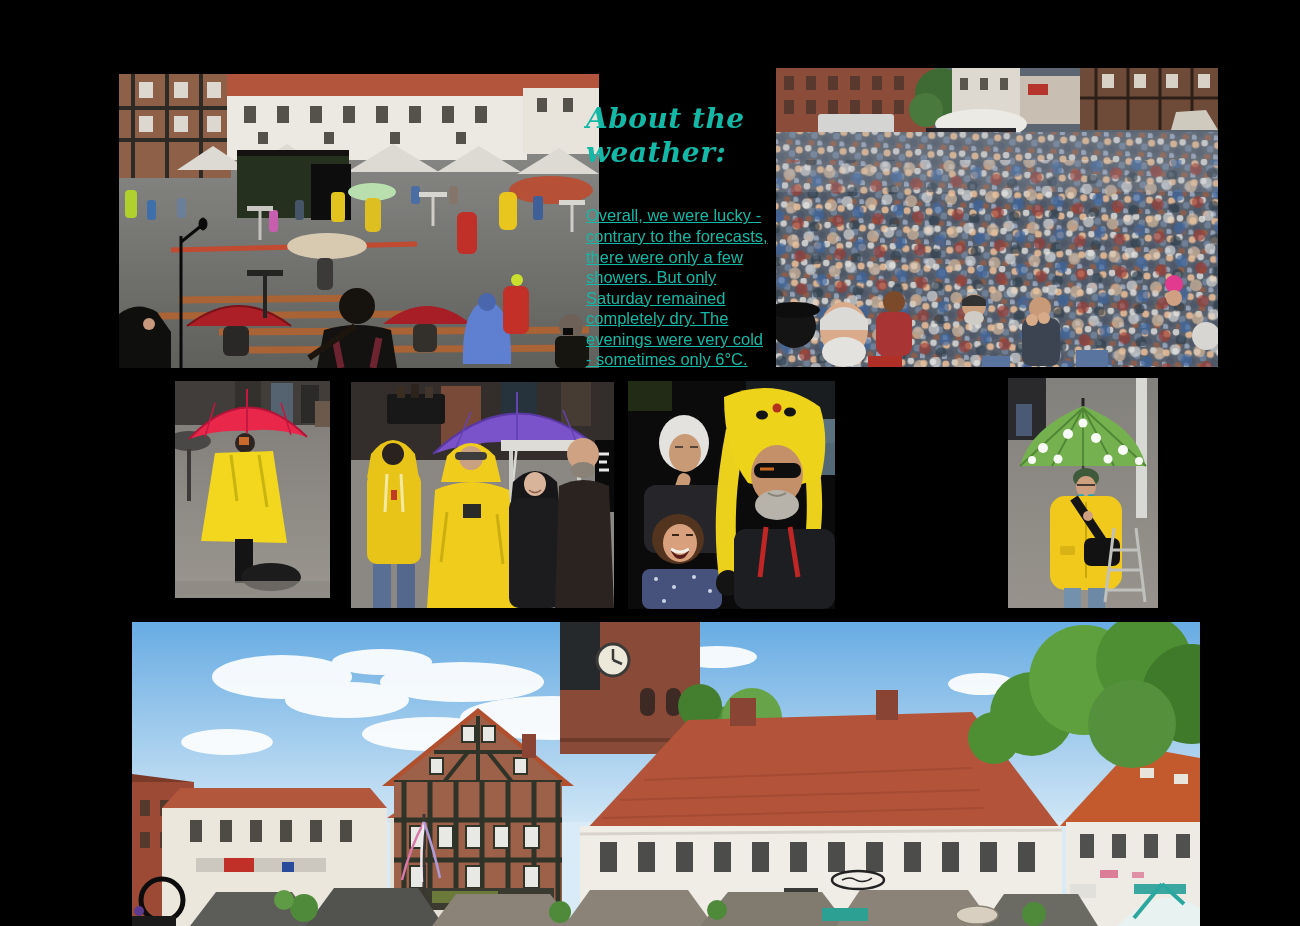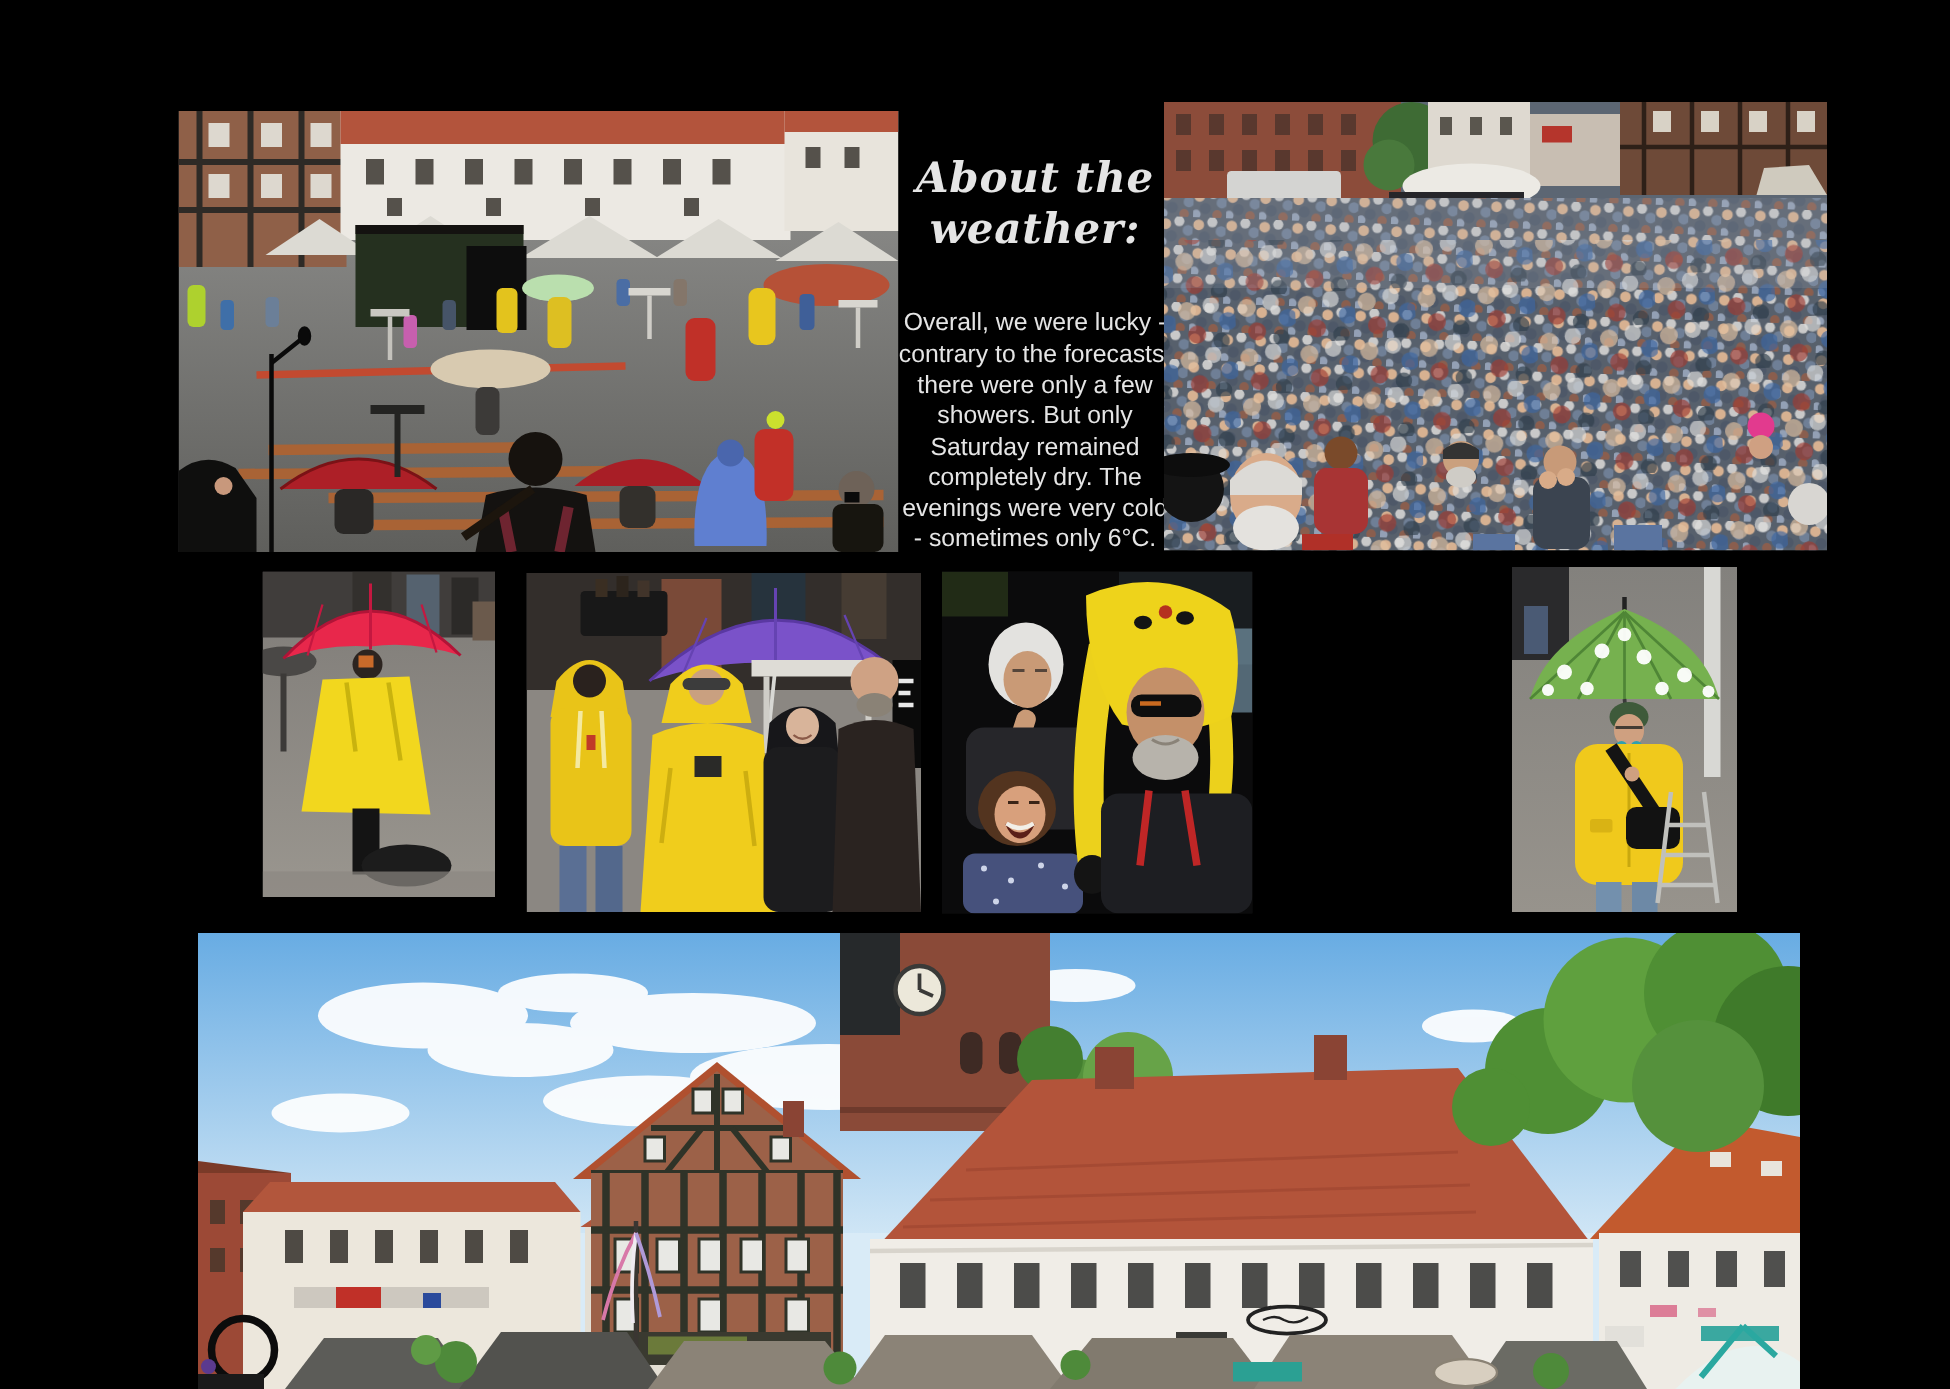--- a/index.html
+++ b/index.html
@@ -7,7 +7,7 @@
           font-family:"Liberation Sans",sans-serif;}
   .photo{position:absolute;overflow:hidden;background:#111;}
   .photo svg{display:block;width:100%;height:100%;}
-  .txt{position:absolute;color:#e5e5e5;text-align:center;white-space:pre-line;}
+  .txt{position:absolute;color:#14b8a6;white-space:pre-line;}
   .heading{font-family:"DejaVu Serif",serif;font-style:italic;font-weight:600;
            font-size:28px;line-height:1.22;letter-spacing:.5px;margin:0;}
   .para{font-size:16.5px;line-height:20.6px;font-weight:400;margin:0;}

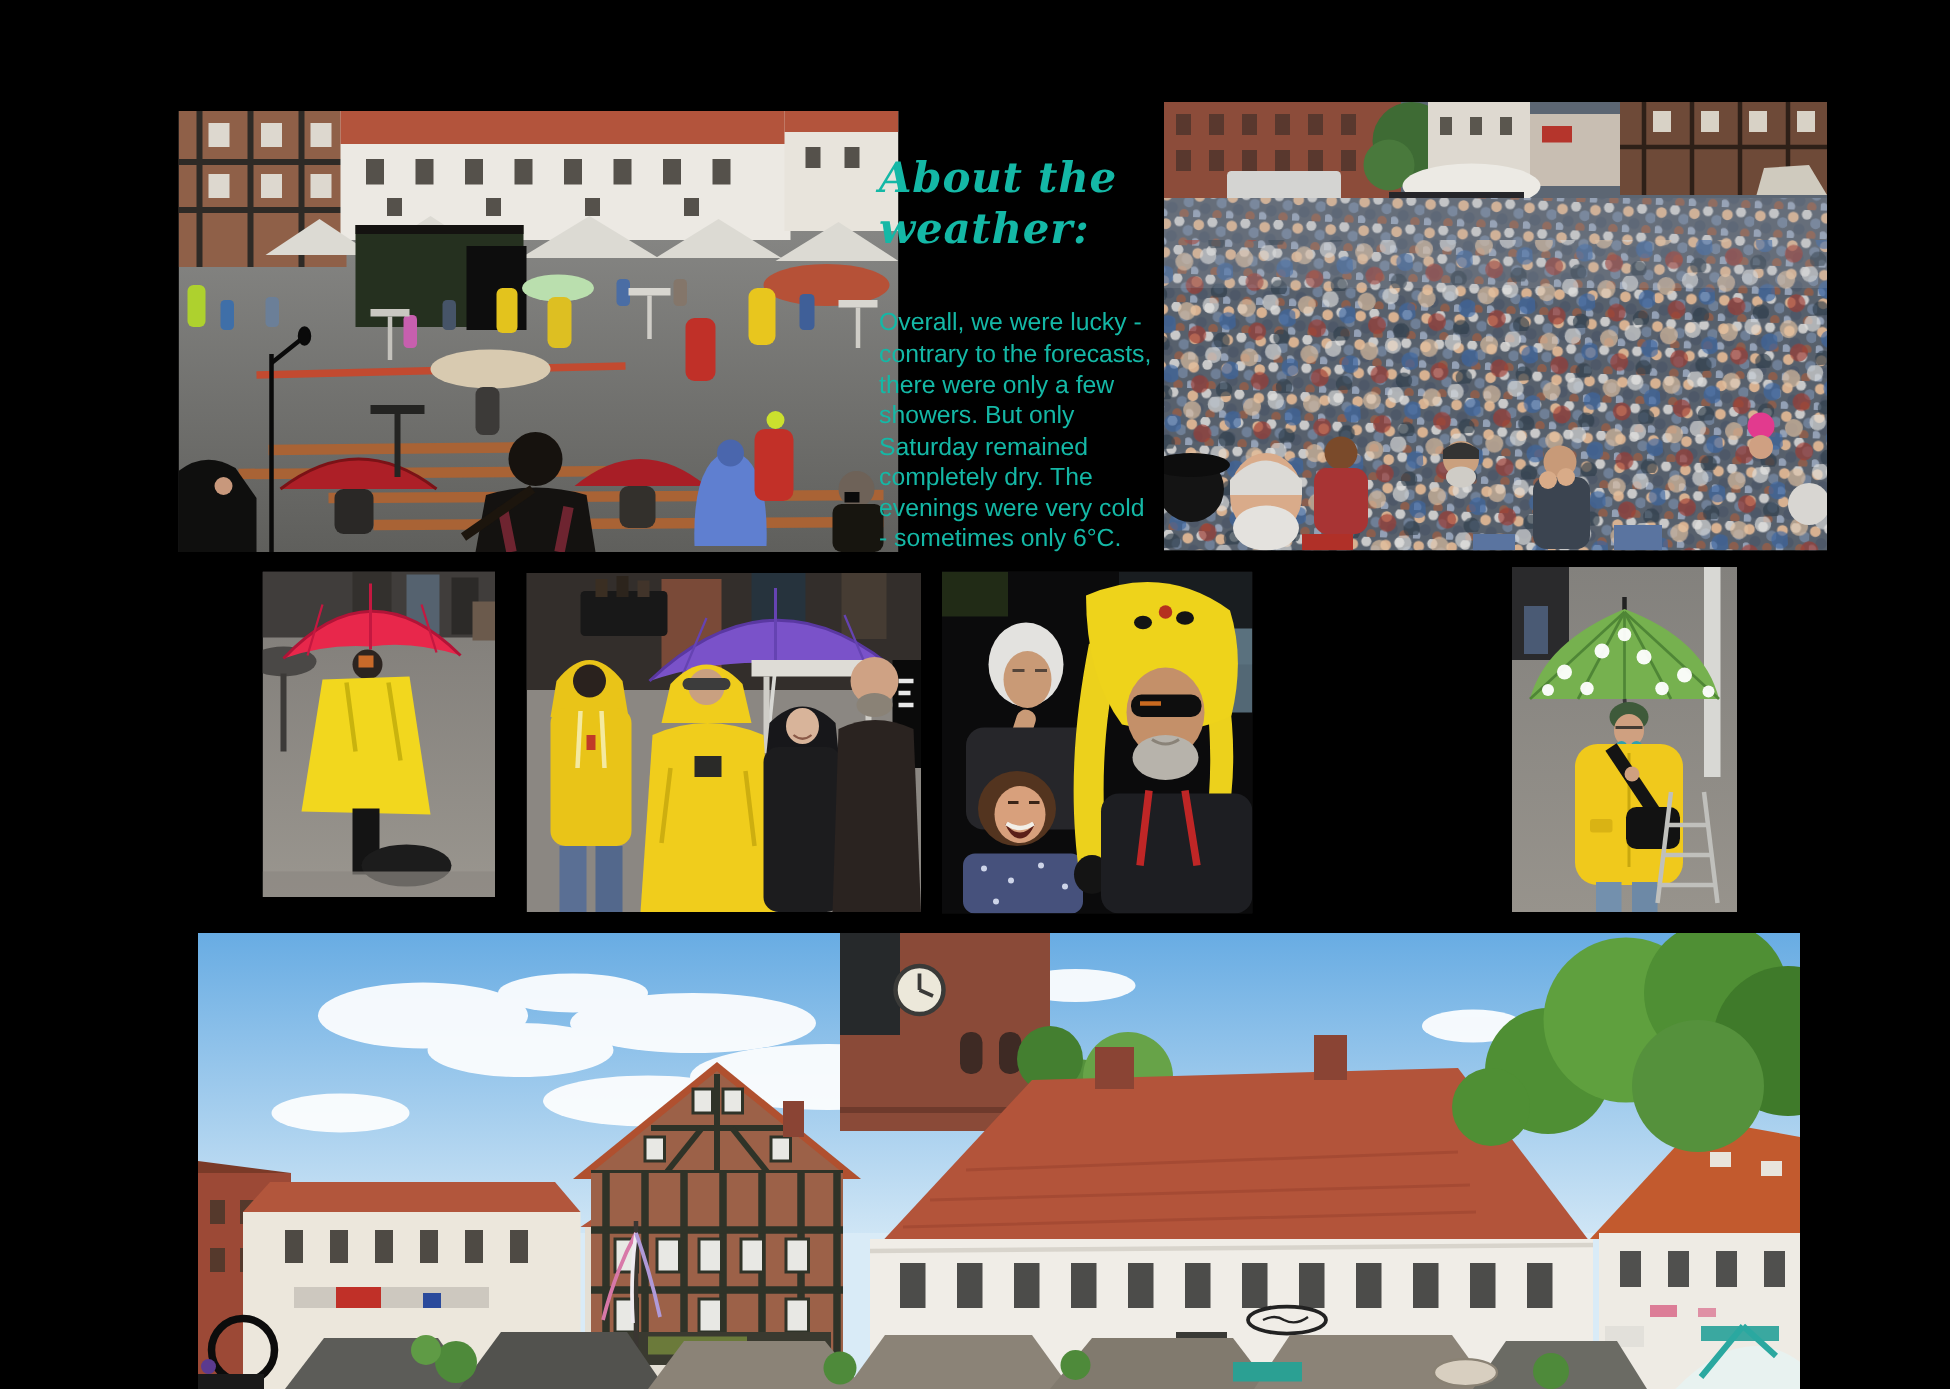--- a/index.html
+++ b/index.html
@@ -11,7 +11,7 @@
   .heading{font-family:"DejaVu Serif",serif;font-style:italic;font-weight:600;
            font-size:28px;line-height:1.22;letter-spacing:.5px;margin:0;}
   .para{font-size:16.5px;line-height:20.6px;font-weight:400;margin:0;}
-  .about-body{margin-top:17px;}
+  .about-body{margin-top:17px;text-decoration:underline;}
 </style>
 </head>
 <body>

